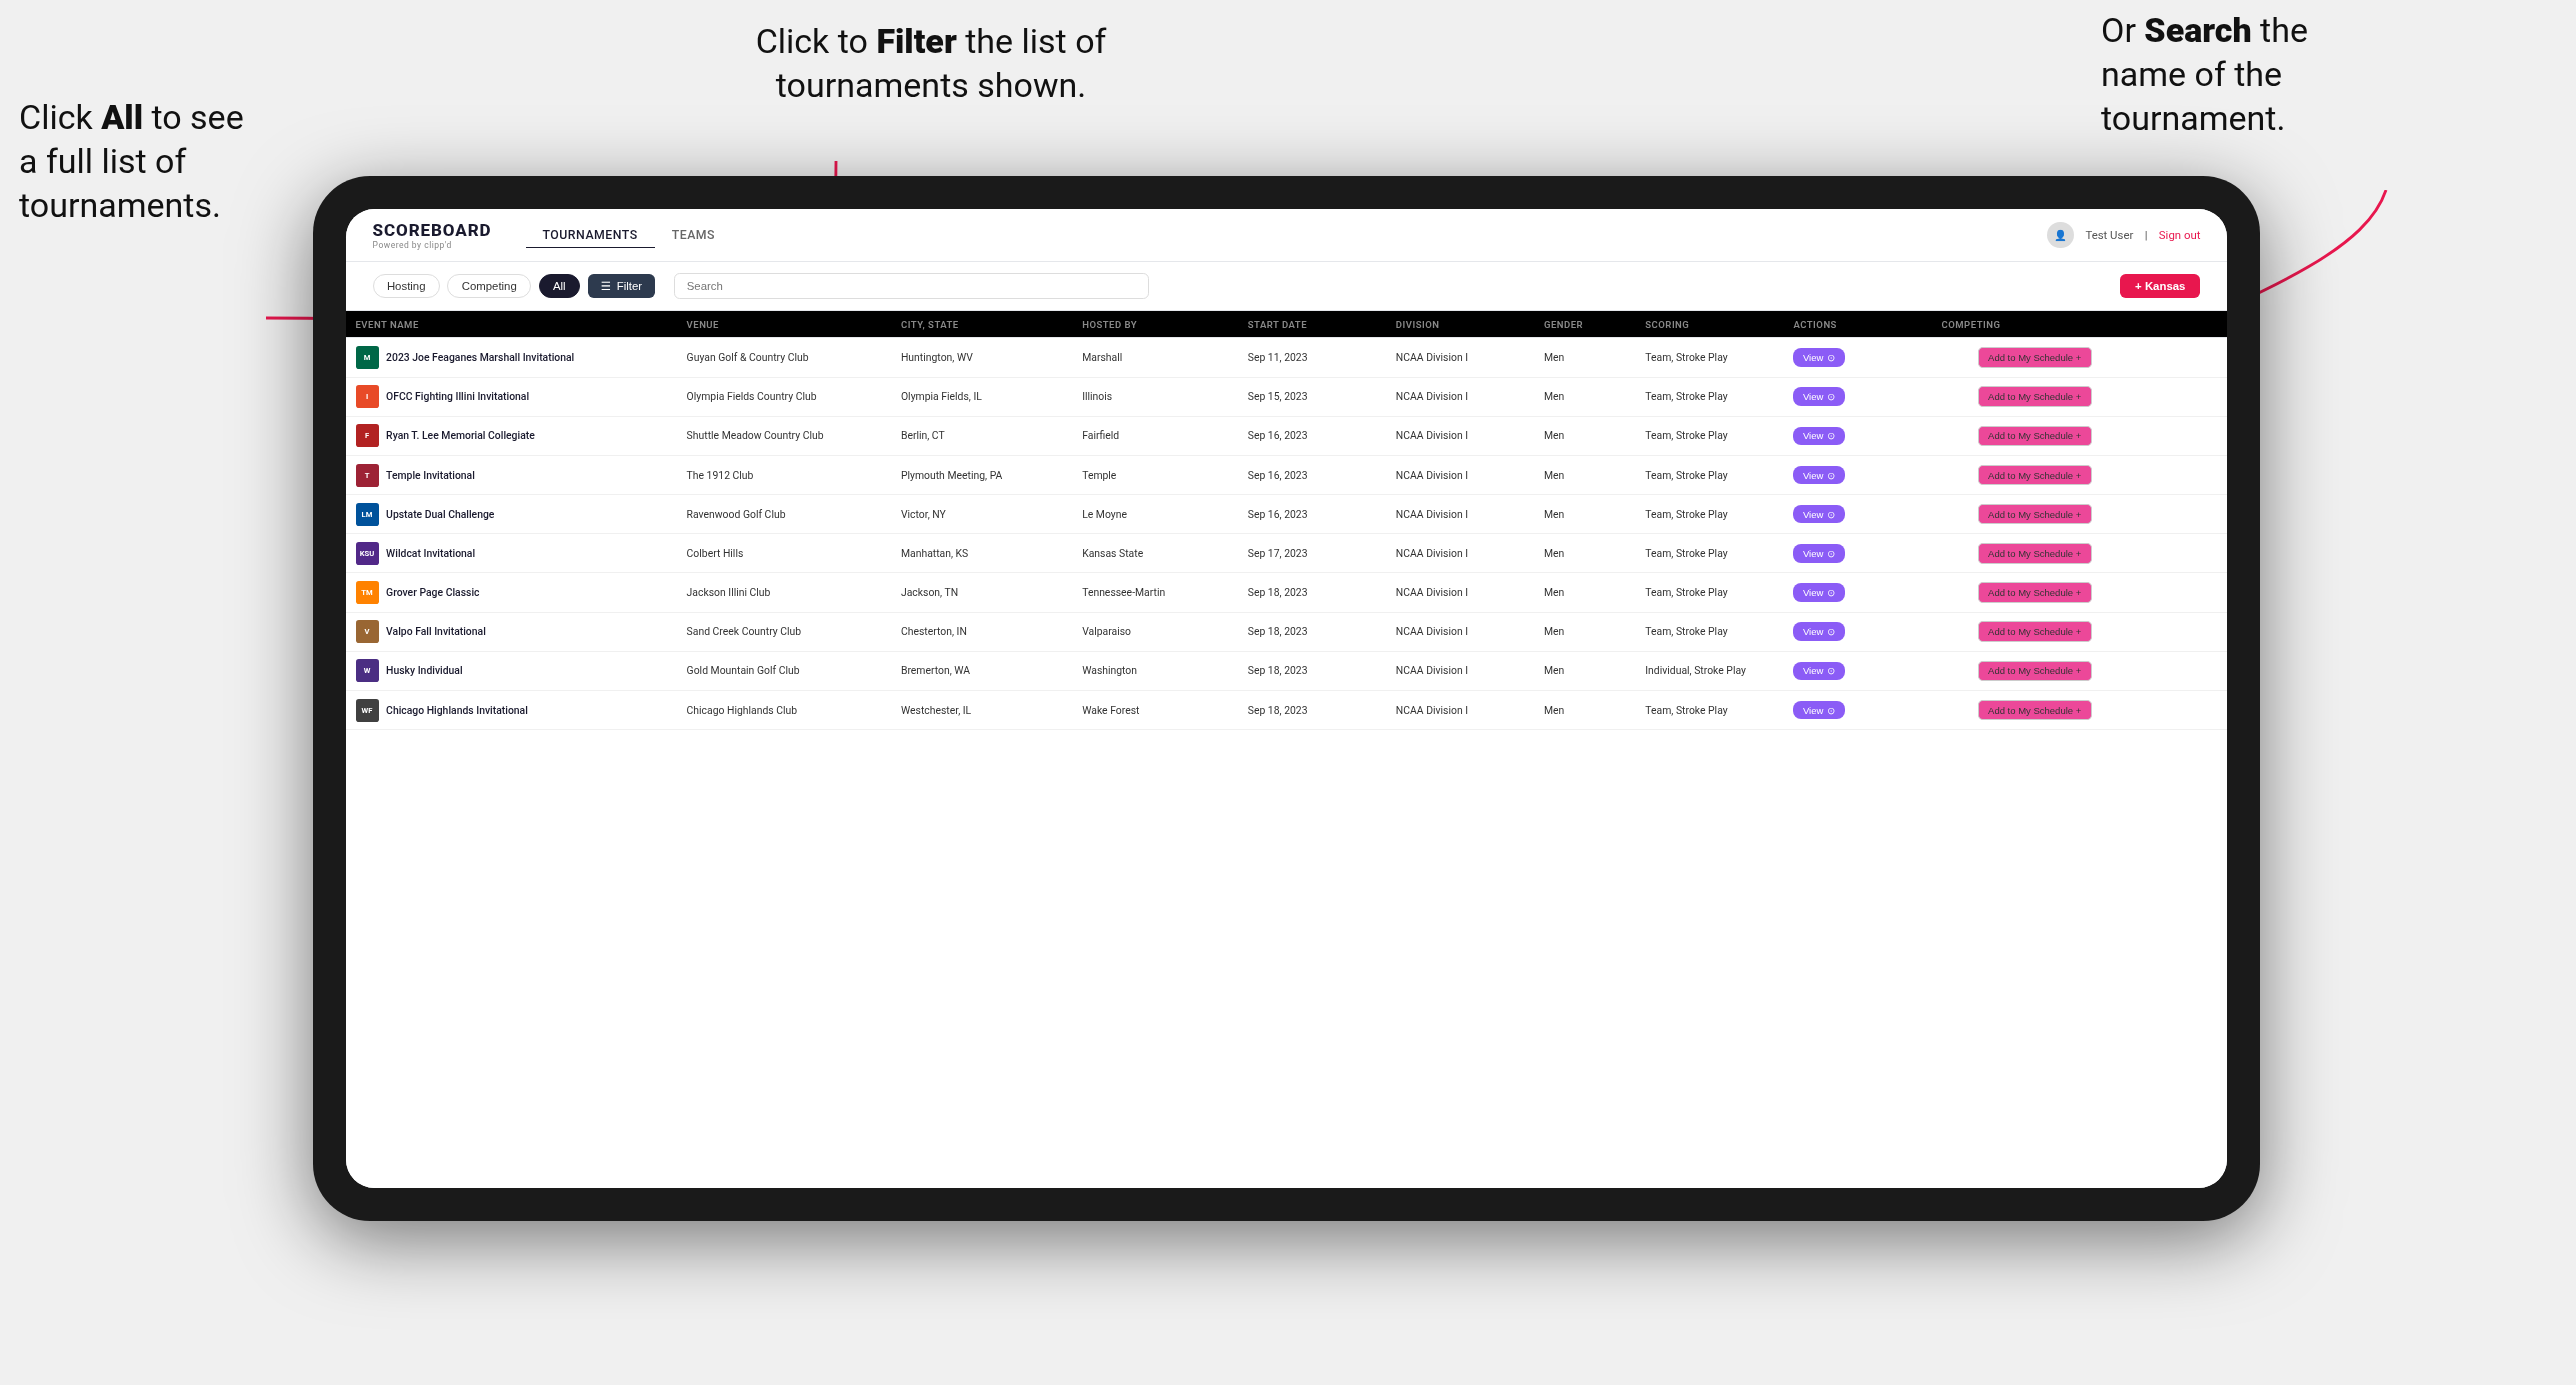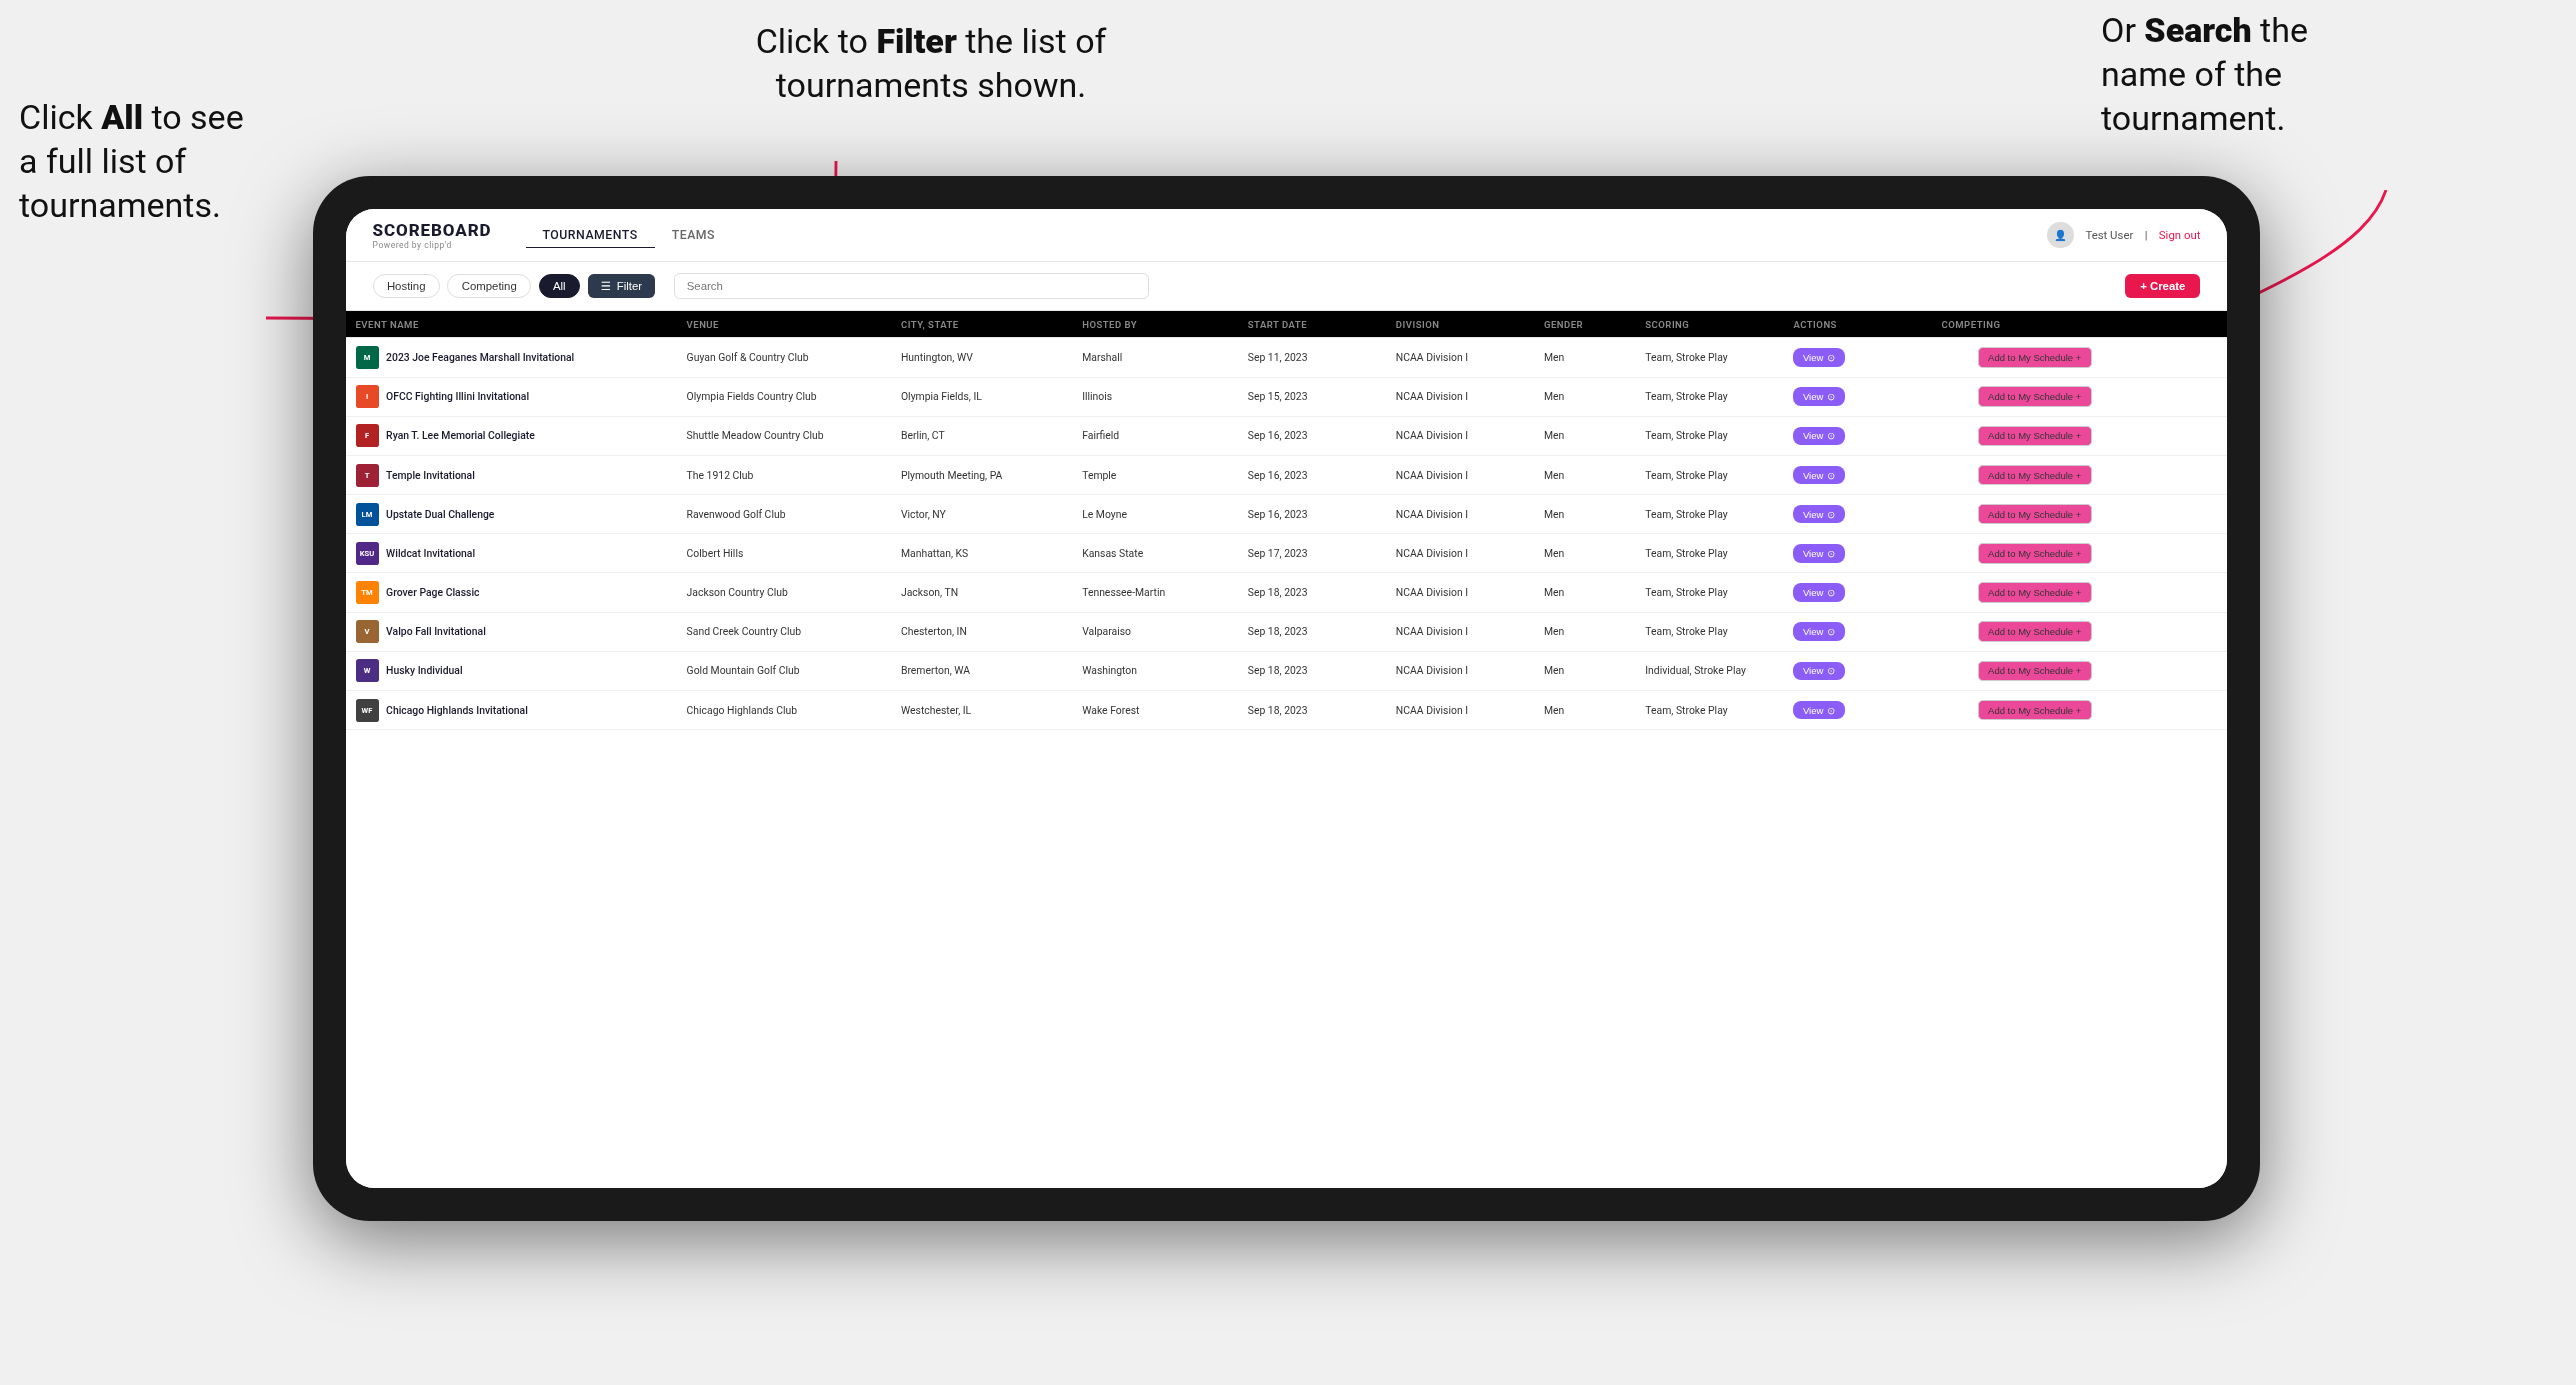--- a/index.html
+++ b/index.html
@@ -400,7 +400,7 @@
       <div class="search-input-wrap">
         <input class="search-input" type="text" placeholder="Search" style="">
       </div>
-      <button class="create-btn">+ Create</button>
+      <button class="create-btn">+ Kansas</button>
     </div>
 
     <div class="table-wrapper">

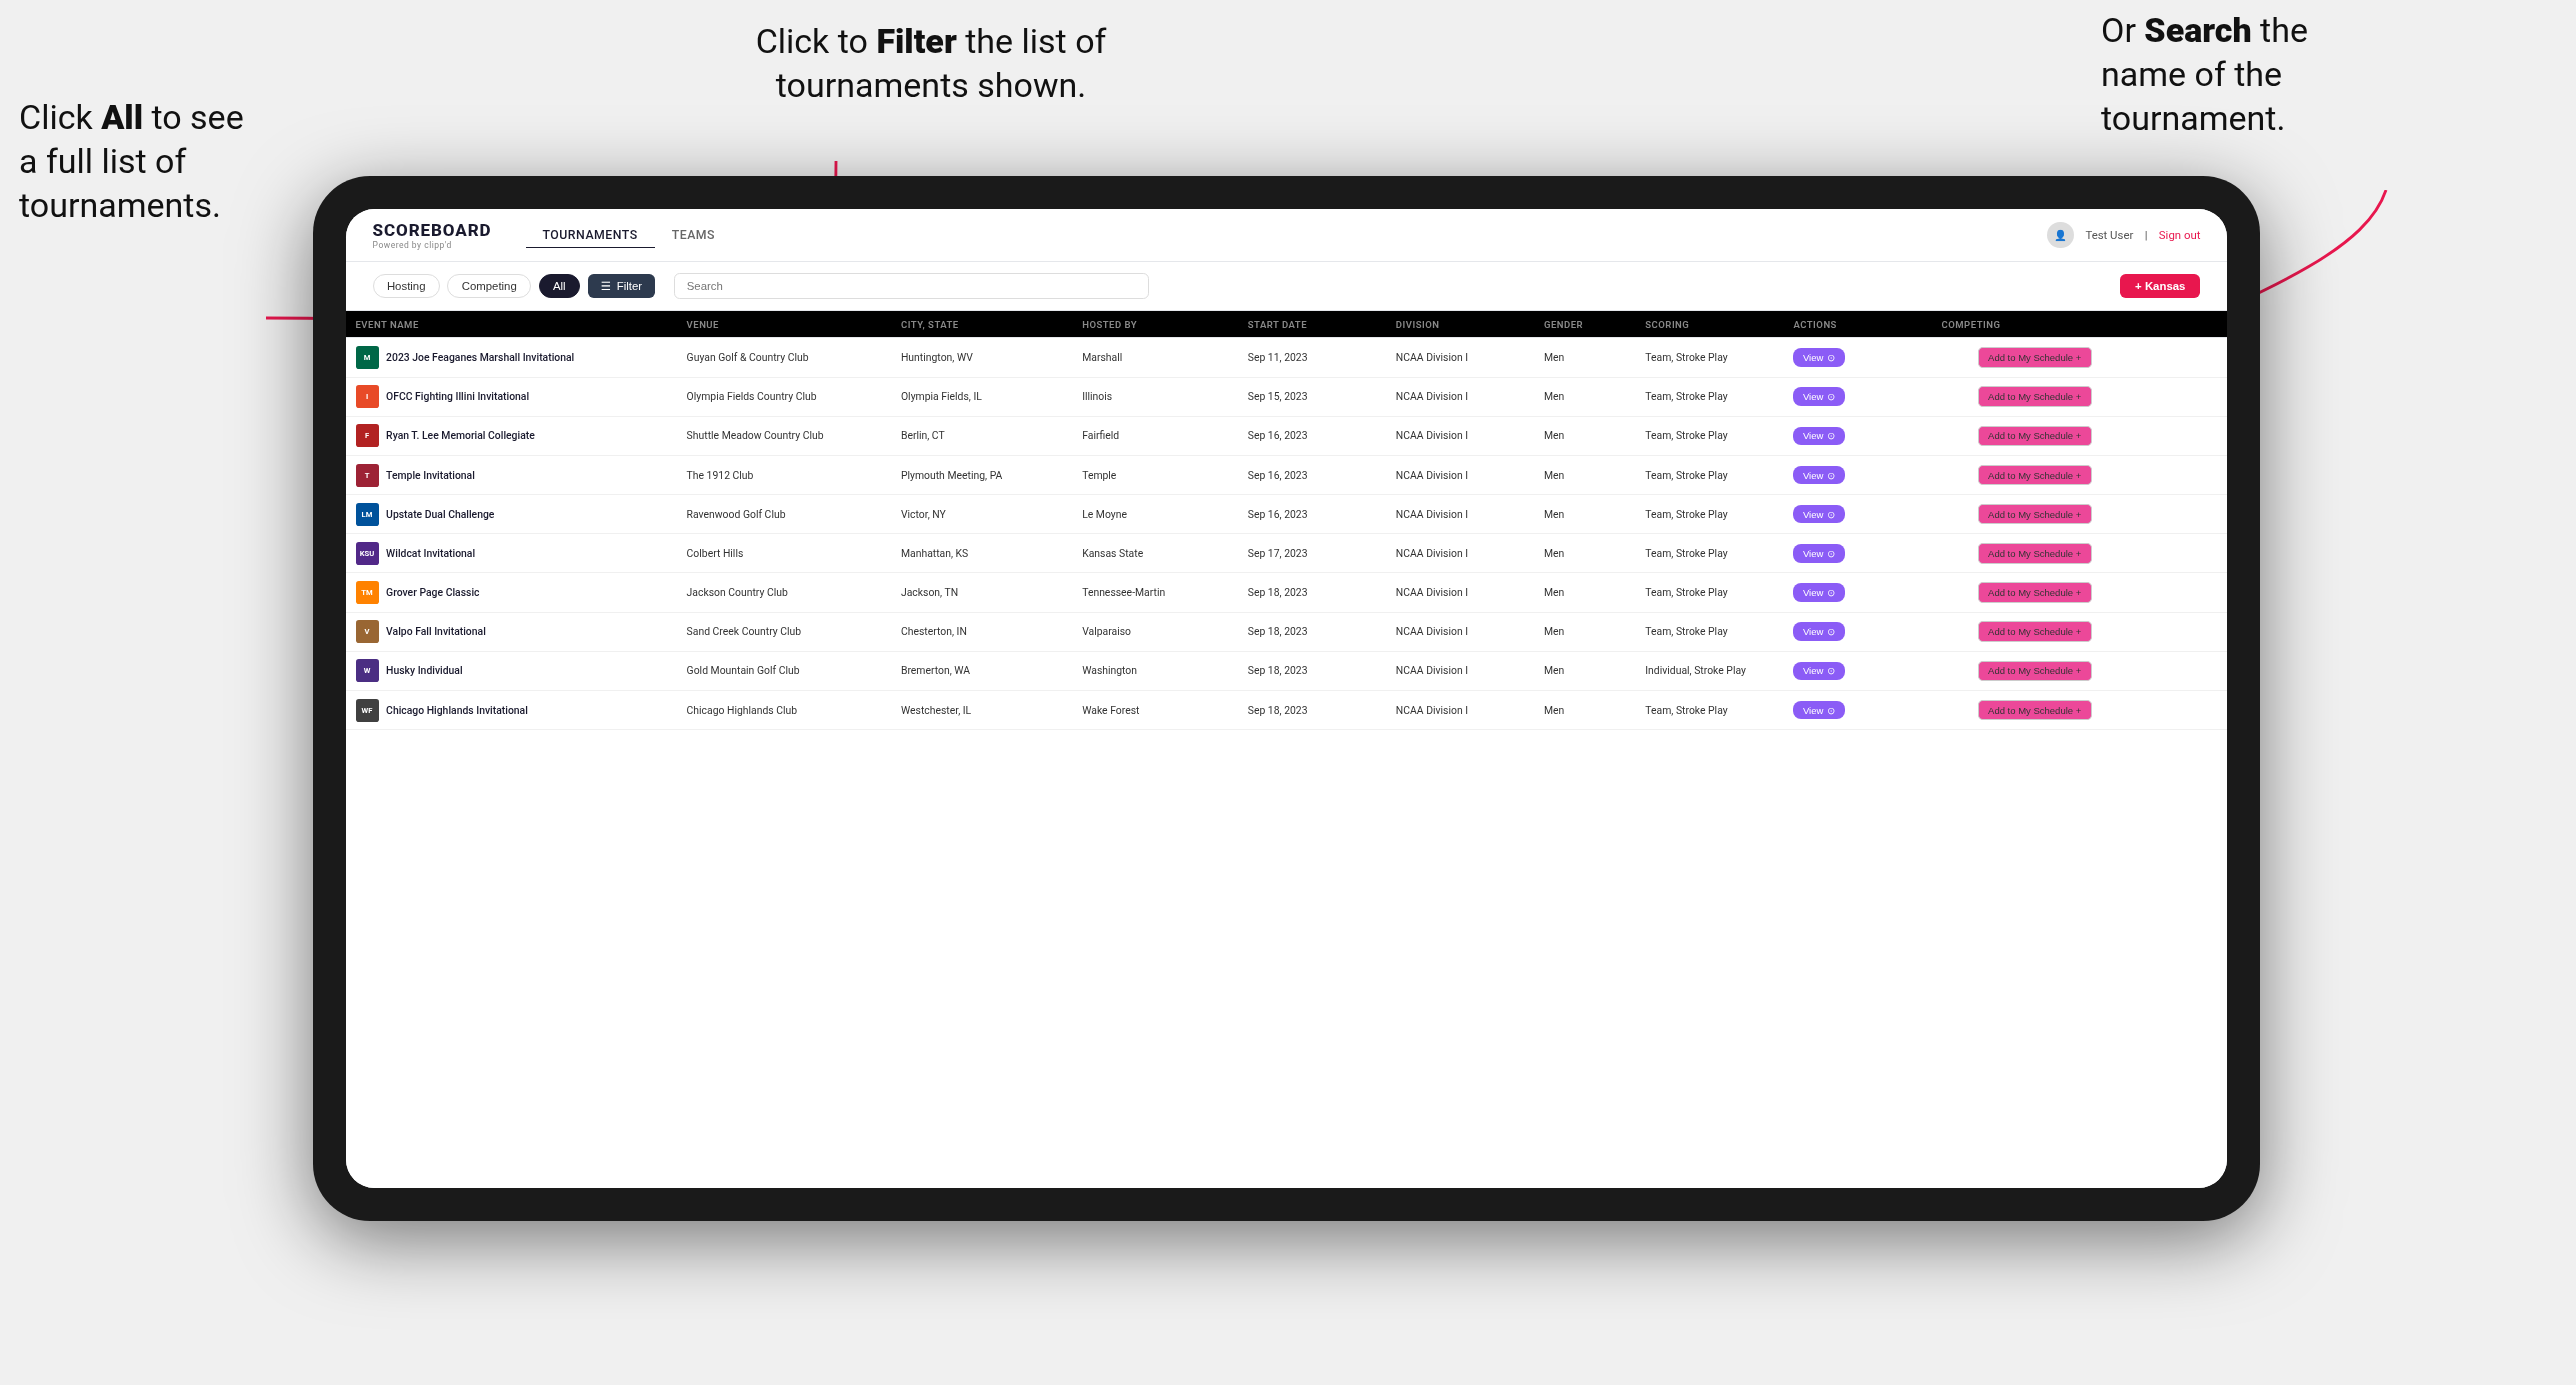--- a/index.html
+++ b/index.html
@@ -565,7 +565,7 @@
         <span class="event-name">Grover Page Classic</span>
       </div>
     </td>
-    <td class="col-venue">Jackson Country Club</td>
+    <td class="col-venue">Jackson Illini Club</td>
     <td class="col-city">Jackson, TN</td>
     <td class="col-hosted">Tennessee-Martin</td>
     <td class="col-date">Sep 18, 2023</td>

